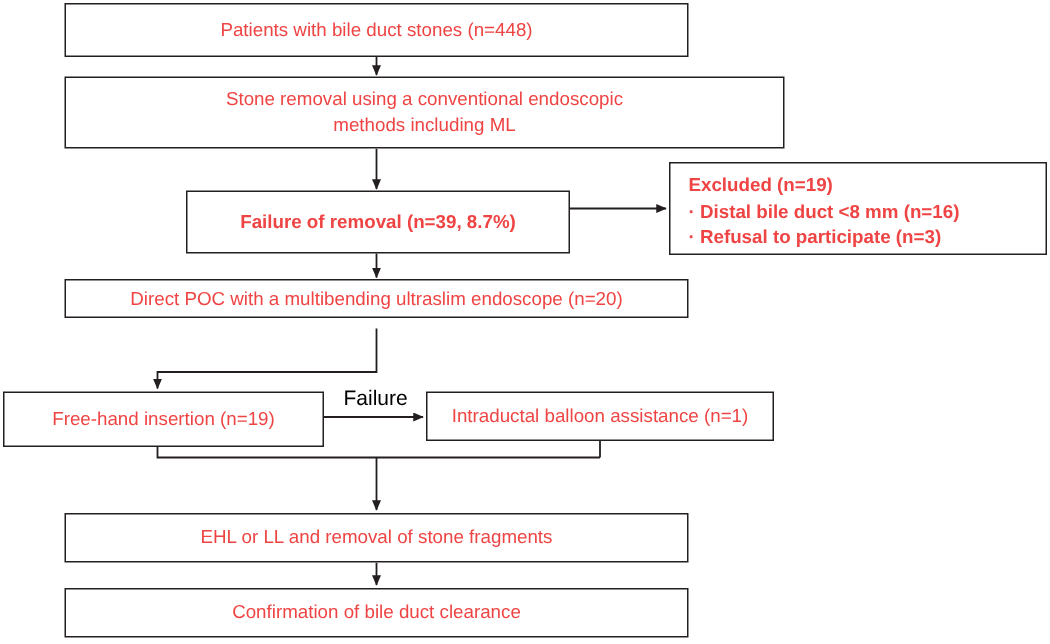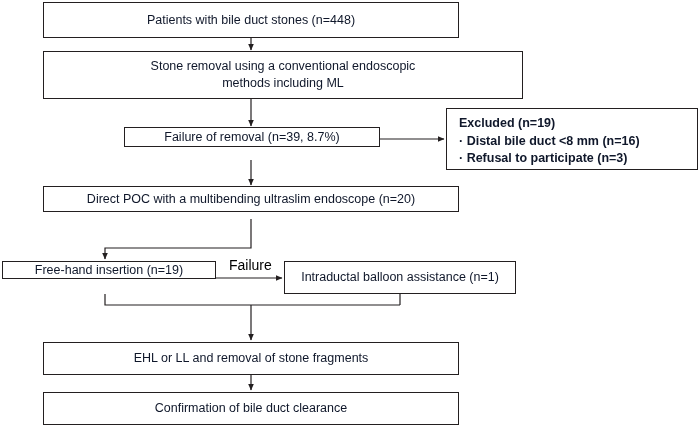--- a/index.html
+++ b/index.html
@@ -24,7 +24,7 @@
     align-items: center;
     justify-content: center;
     text-align: center;
-    color: #0f172a;
+    color: #ef4444;
     font-size: 12.5px;
     line-height: 1.35;
     padding: 2px 6px;

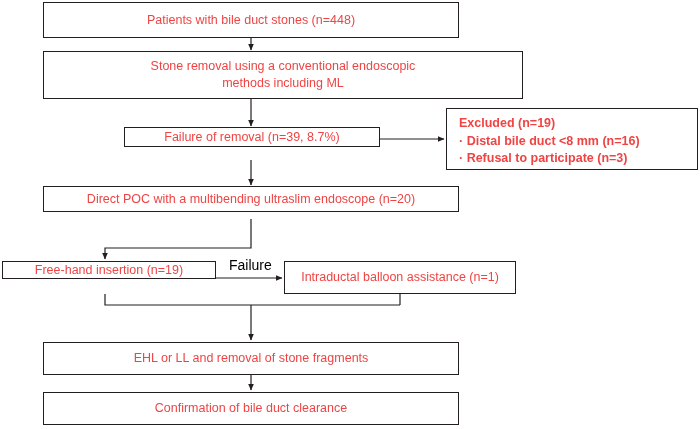--- a/index.html
+++ b/index.html
@@ -114,7 +114,7 @@
     </span>
   </div>
 
-  <div class="node" style="left:124px; top:127px; width:256px; height:20px;">
+  <div class="node" style="left:124px; top:127px; width:256px; height:42px;font-weight:bold;">
     <span class="node-text">Failure of removal (n=39, 8.7%)</span>
   </div>
 

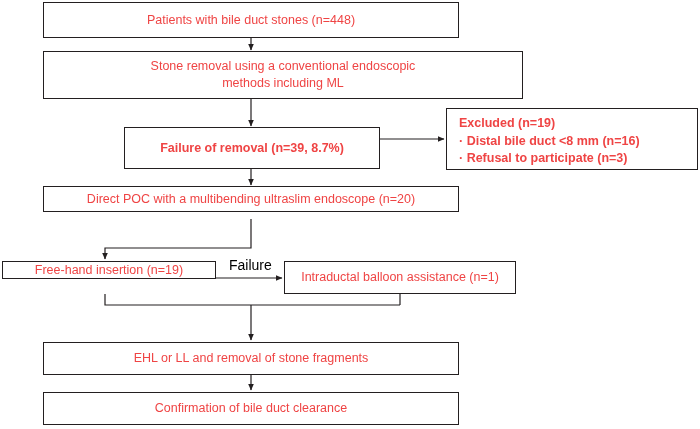--- a/index.html
+++ b/index.html
@@ -128,7 +128,7 @@
     <span class="node-text">Direct POC with a multibending ultraslim endoscope (n=20)</span>
   </div>
 
-  <div class="node" style="left:2px; top:261px; width:214px; height:18px;">
+  <div class="node" style="left:2px; top:261px; width:214px; height:37px;">
     <span class="node-text">Free-hand insertion (n=19)</span>
   </div>
 

